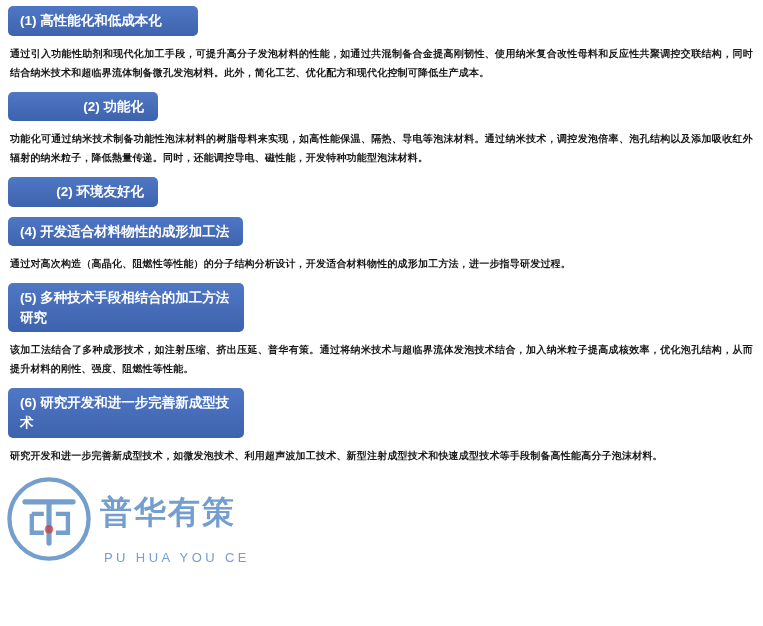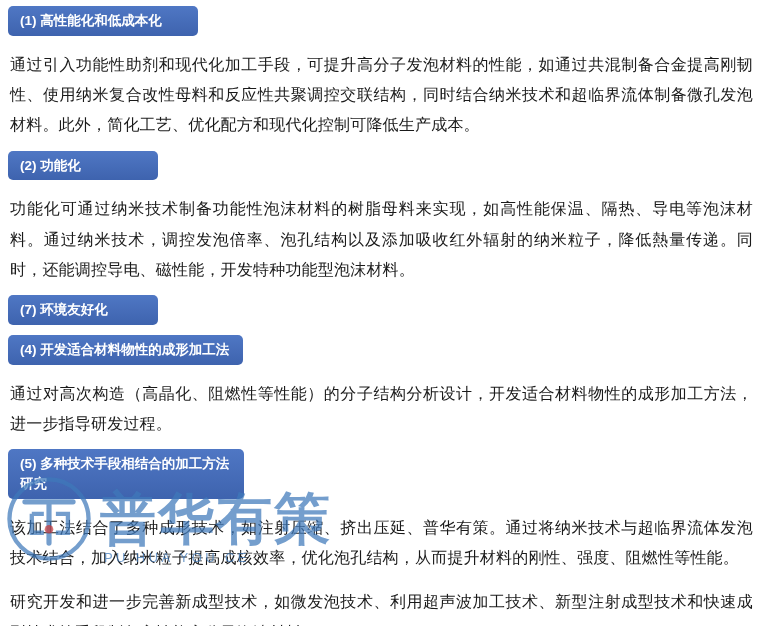--- a/index.html
+++ b/index.html
@@ -41,13 +41,14 @@
   .sec-head.w-mid { min-width: 190px; }
   .sec-head.w-wide { min-width: 214px; }
   .sec-body {
-    margin-top: 14px;
-    font-size: 16px;
+    margin-top: 8px;
+    font-size: 10px;
     line-height: 1.9;
     color: #1a1a1a;
     text-align: justify;
     letter-spacing: 0.2px;
     padding: 0 2px;
+    font-weight: bold;
   }
   .watermark {
     position: absolute;

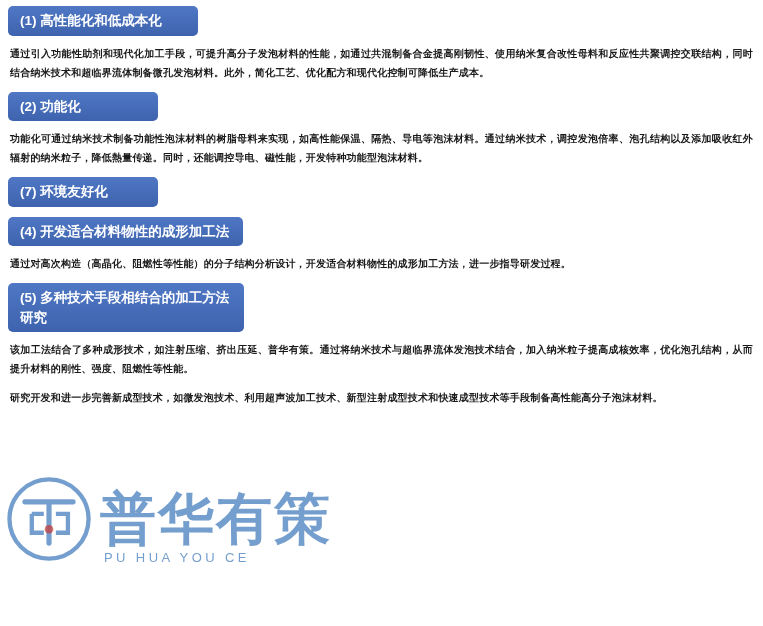--- a/index.html
+++ b/index.html
@@ -37,7 +37,7 @@
     box-sizing: border-box;
     max-width: 236px;
   }
-  .sec-head.w-narrow { min-width: 150px; }
+  .sec-head.w-narrow { min-width: 150px; text-align: right; }
   .sec-head.w-mid { min-width: 190px; }
   .sec-head.w-wide { min-width: 214px; }
   .sec-body {

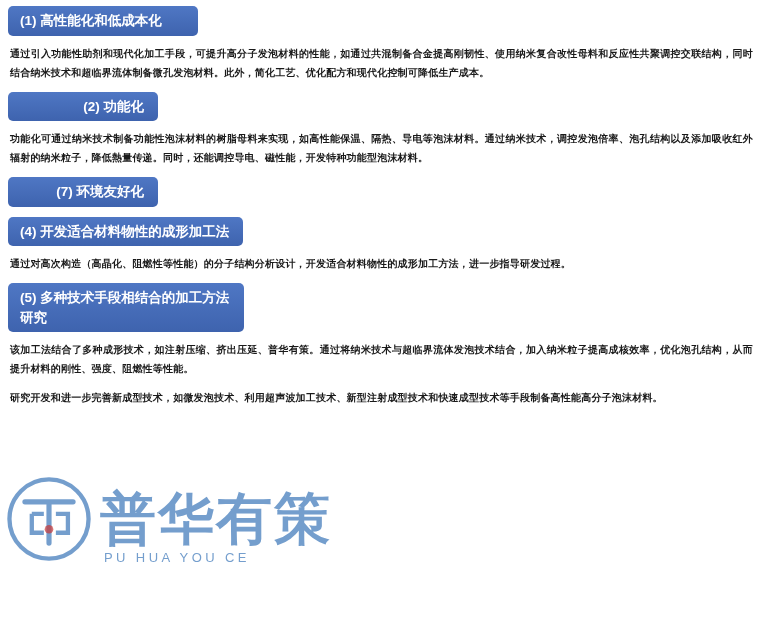--- a/index.html
+++ b/index.html
@@ -110,7 +110,7 @@
   </div>
 
   <div class="section">
-    <div class="sec-head w-narrow">(7) 环境友好化</div>
+    <div class="sec-head w-narrow">(2) 环境友好化</div>
   </div>
 
   <div class="section">

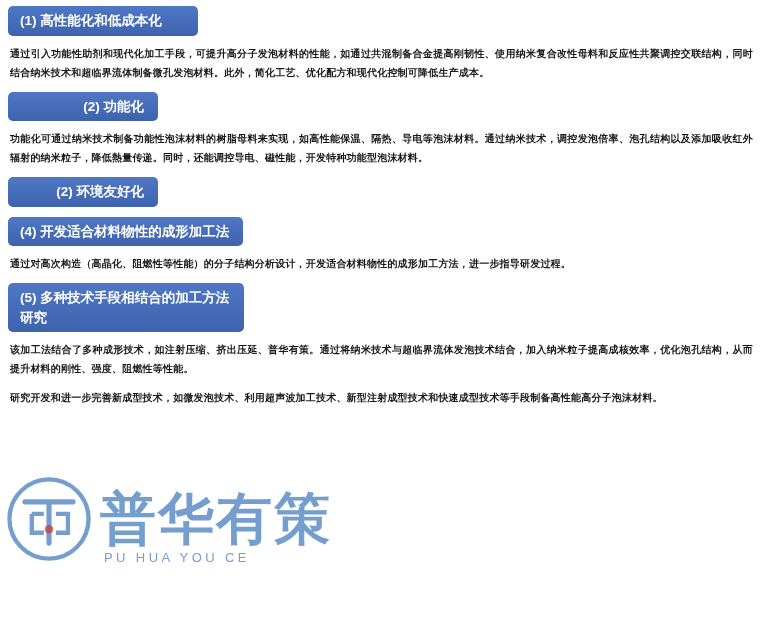--- a/index.html
+++ b/index.html
@@ -124,6 +124,7 @@
   </div>
 
   <div class="section">
+    <div class="sec-head w-wide">(6) 研究开发和进一步完善新成型技术</div>
     <div class="sec-body">研究开发和进一步完善新成型技术，如微发泡技术、利用超声波加工技术、新型注射成型技术和快速成型技术等手段制备高性能高分子泡沫材料。</div>
   </div>
 

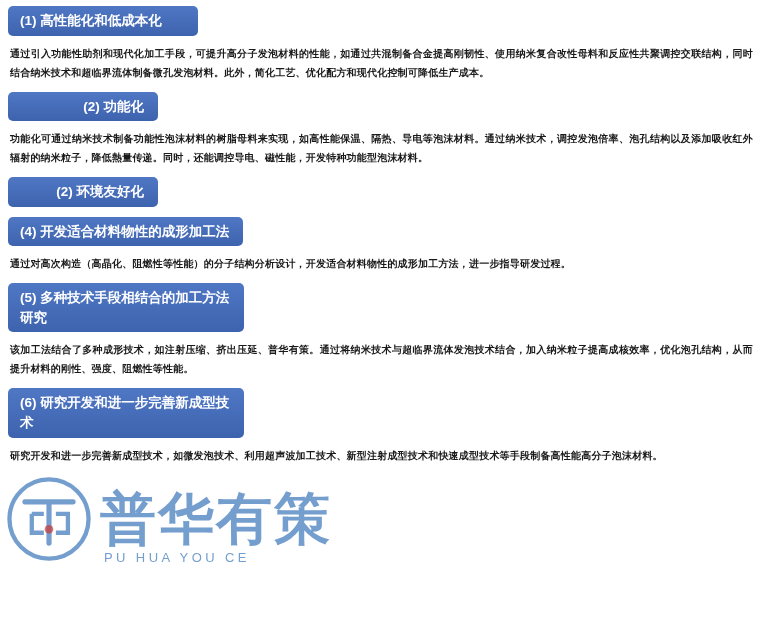--- a/index.html
+++ b/index.html
@@ -75,8 +75,8 @@
   .wm-text {
     position: absolute;
     left: 94px;
-    top: 12px;
-    font-size: 56px;
+    top: 21px;
+    font-size: 32px;
     font-weight: bold;
     color: rgba(62, 120, 186, 0.72);
     letter-spacing: 2px;

